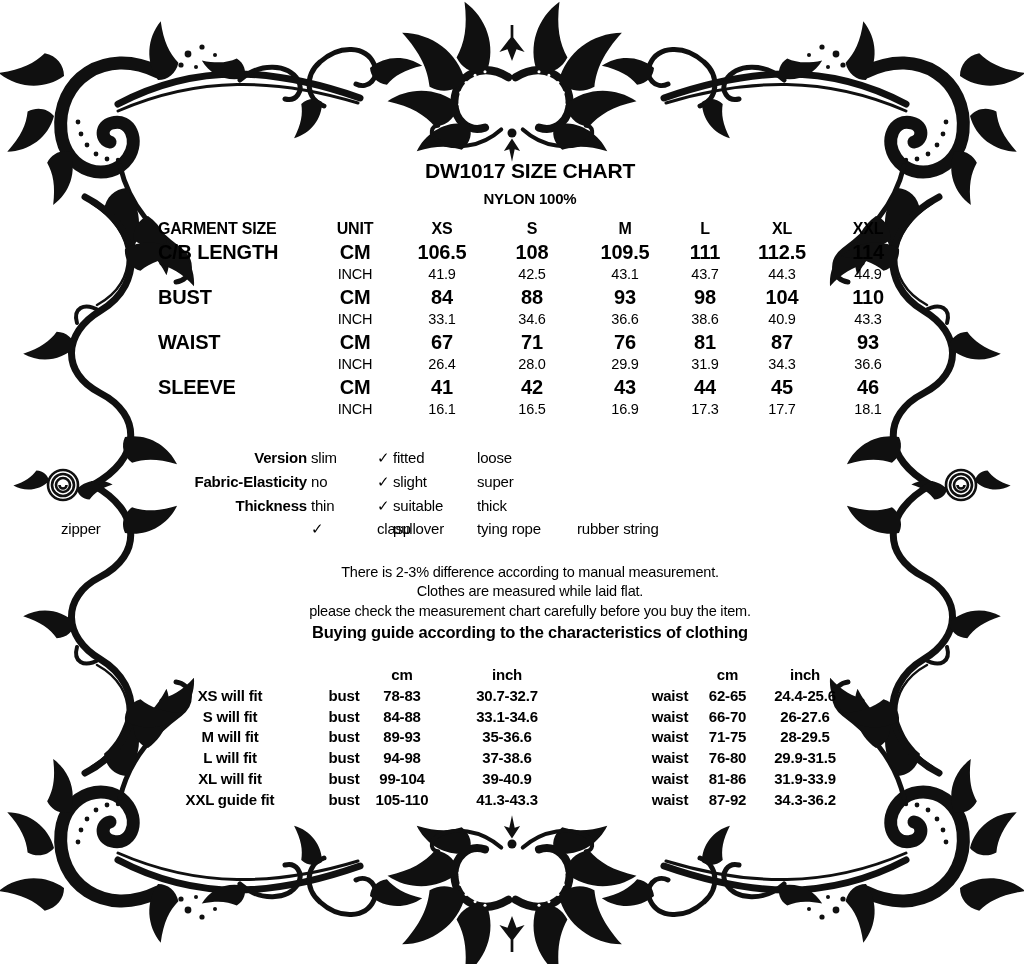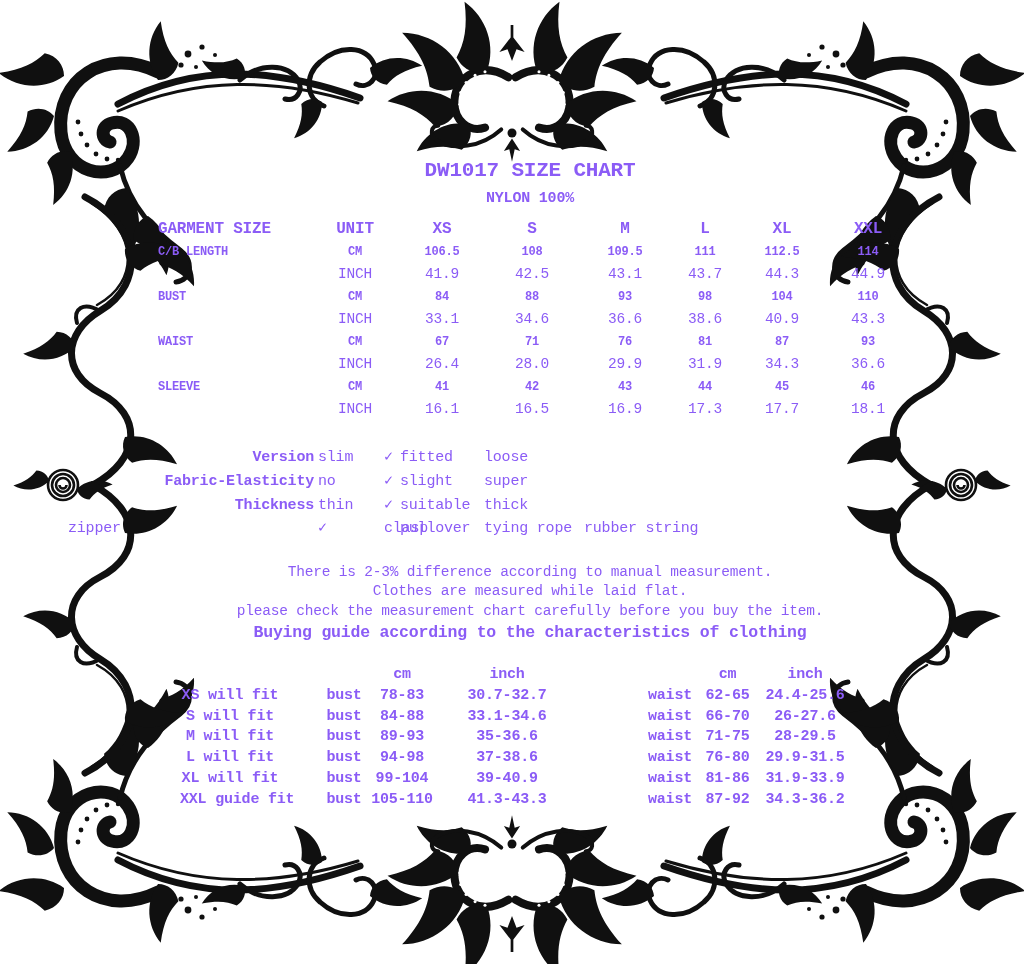--- a/index.html
+++ b/index.html
@@ -4,7 +4,7 @@
 <style>
   html,body{margin:0;padding:0;background:#fff;}
   .page{position:relative;width:1024px;height:964px;background:#ffffff;overflow:hidden;
-        font-family:Liberation Mono, monospace;color:#8b5cf6;letter-spacing:-0.2px;}
+        font-family:Liberation Sans, sans-serif;color:#000000;letter-spacing:-0.2px;}
   .border-svg{position:absolute;left:0;top:0;pointer-events:none;}
   .border-svg *{fill:#101010;}
   .border-svg .st{fill:none;stroke:#101010;}

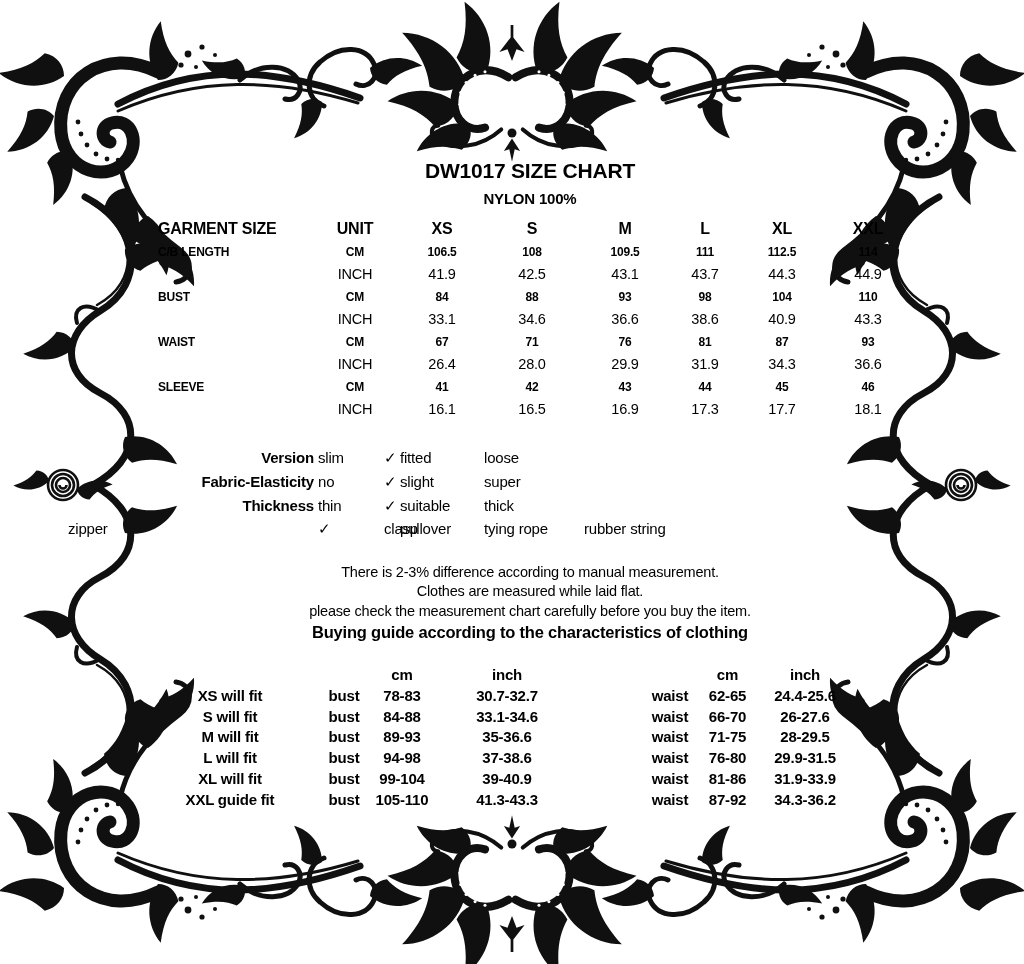--- a/index.html
+++ b/index.html
@@ -19,7 +19,7 @@
   .size-table div{line-height:22.5px;text-align:center;white-space:nowrap;}
   .st-h{font-weight:700;font-size:16px;}
   .st-label{text-align:left !important;}
-  .st-b{font-weight:700;font-size:12px;}
+  .st-b{font-weight:700;font-size:20px;}
   .st-r{font-weight:400;font-size:14.5px;}
 
   .features{position:absolute;left:68px;top:446px;width:840px;display:grid;

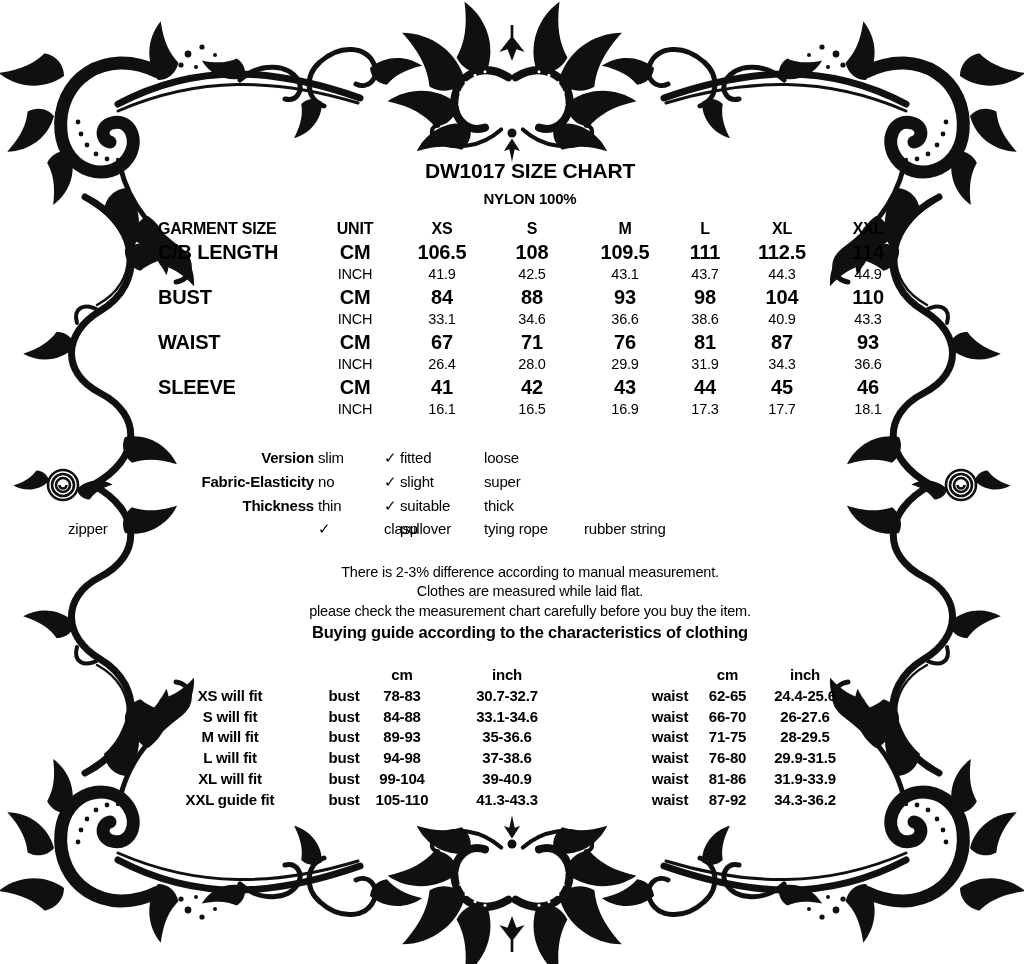--- a/index.html
+++ b/index.html
@@ -22,7 +22,7 @@
   .st-b{font-weight:700;font-size:20px;}
   .st-r{font-weight:400;font-size:14.5px;}
 
-  .features{position:absolute;left:68px;top:446px;width:840px;display:grid;
+  .features{position:absolute;left:61px;top:446px;width:840px;display:grid;
             grid-template-columns:250px 66px 16px 84px 100px 104px 160px;grid-auto-rows:23.8px;
             font-size:15px;}
   .features div{line-height:23.8px;text-align:left;white-space:nowrap;}

